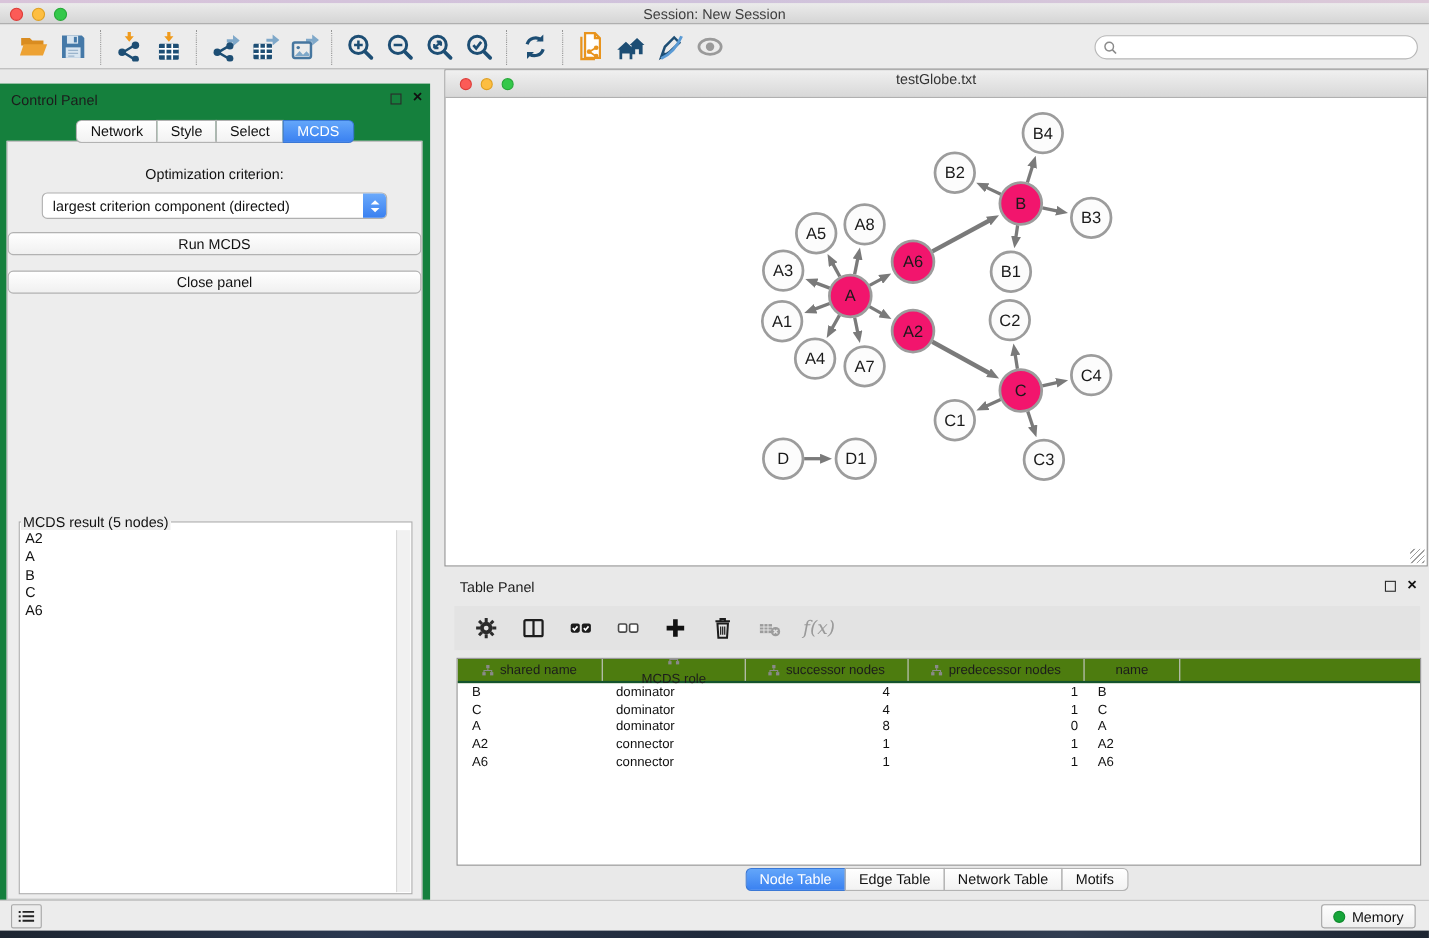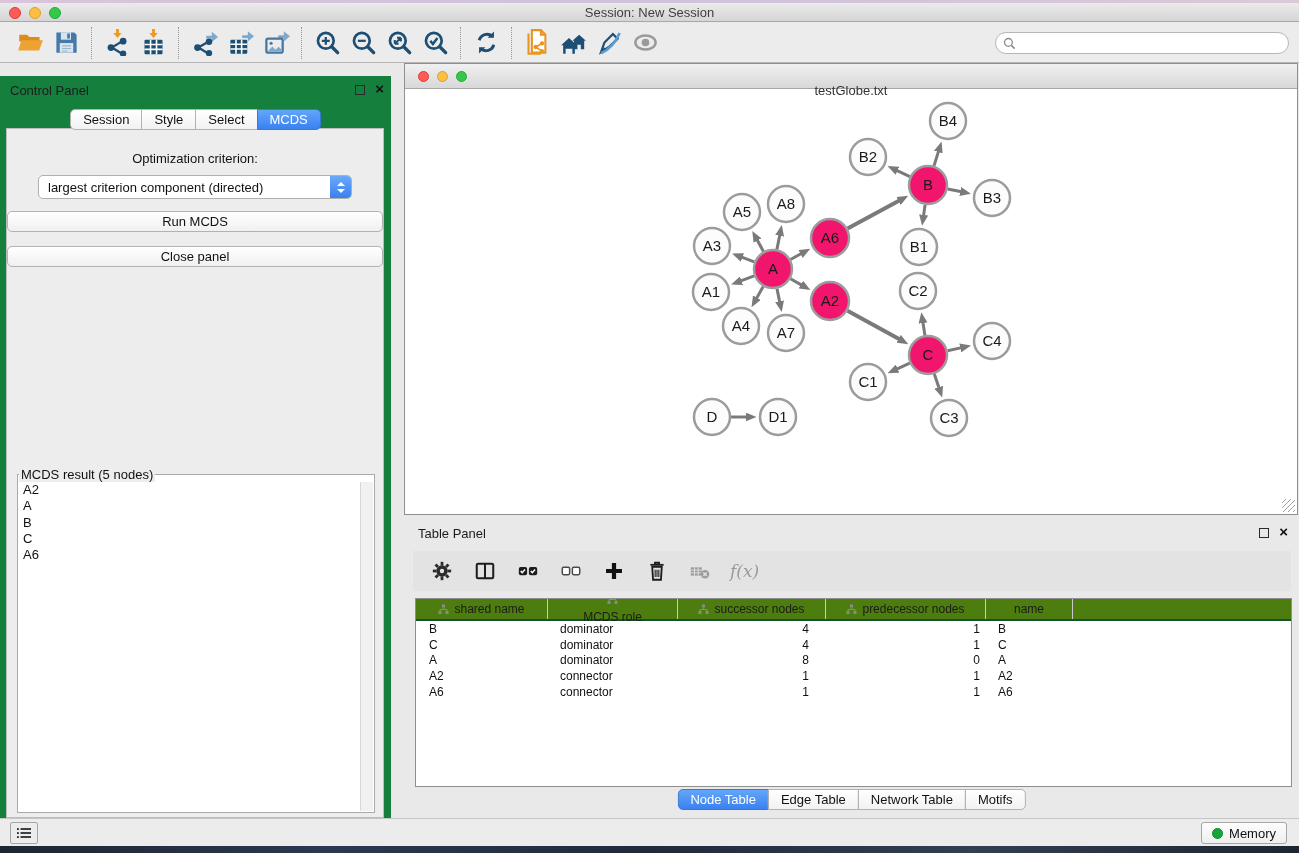--- a/index.html
+++ b/index.html
@@ -74,7 +74,7 @@
     border-bottom:1px solid #a8a8a8; }
   .net-titlebar .traffic { top:7px; left:13px; }
   .net-titlebar .light { width:11px; height:11px; }
-  .net-title { position:absolute; left:0; right:0; top:19px; text-align:center; font-size:13px; color:#333; }
+  .net-title { position:absolute; left:0; right:0; top:0; text-align:center; font-size:13px; color:#333; }
   .net-canvas { position:absolute; left:1px; right:1px; top:25px; bottom:1px; }
   .net-canvas svg { display:block; }
   .node-label { font-family:"Liberation Sans",sans-serif; font-size:15px; fill:#1a1a1a; text-anchor:middle; }

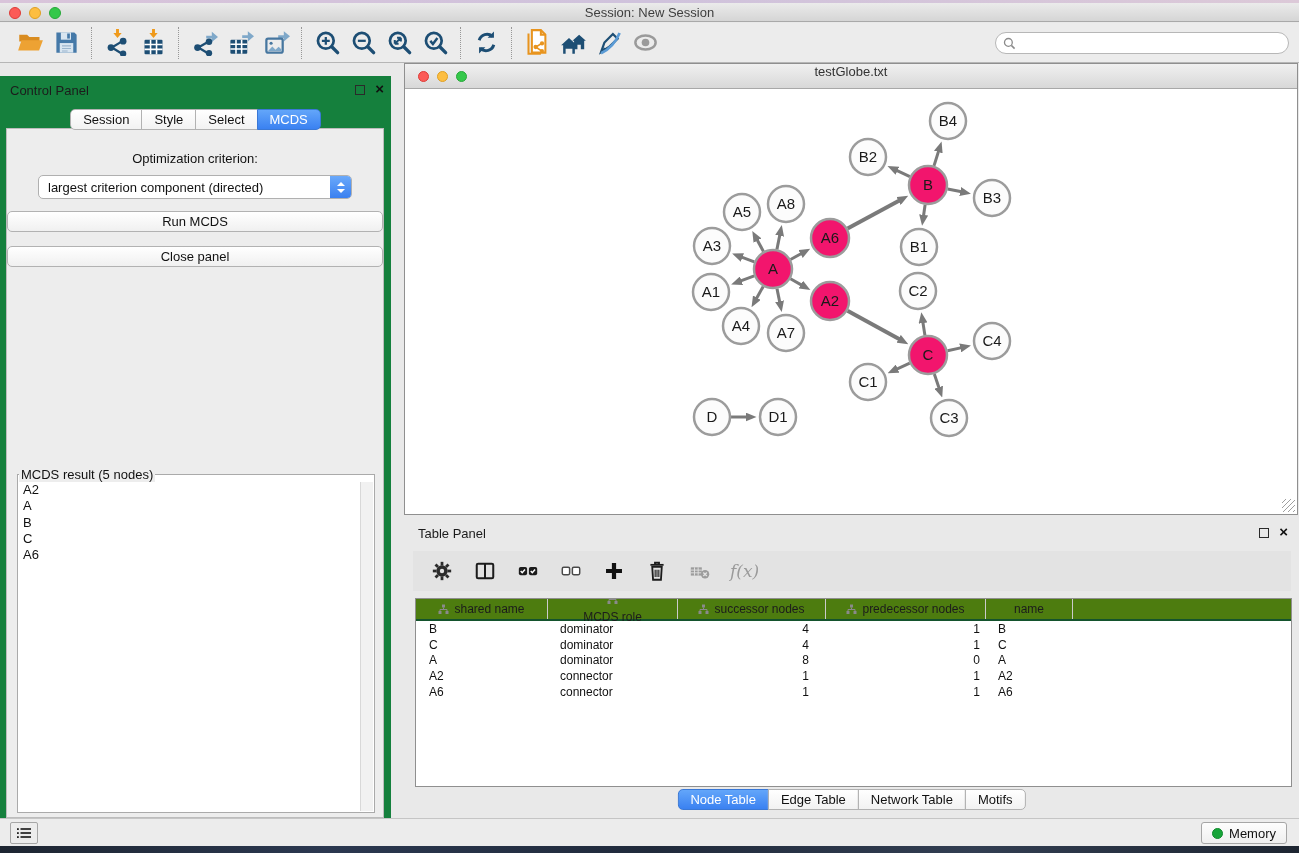--- a/index.html
+++ b/index.html
@@ -280,7 +280,7 @@
     <span class="float-ico" style="right:26px;"></span>
     <span class="close-ico" style="right:7px;">×</span>
     <div class="cp-tabs">
-        <div class="seg-btn">Session</div>
+        <div class="seg-btn">Network</div>
         <div class="seg-btn">Style</div>
         <div class="seg-btn">Select</div>
         <div class="seg-btn active">MCDS</div>

